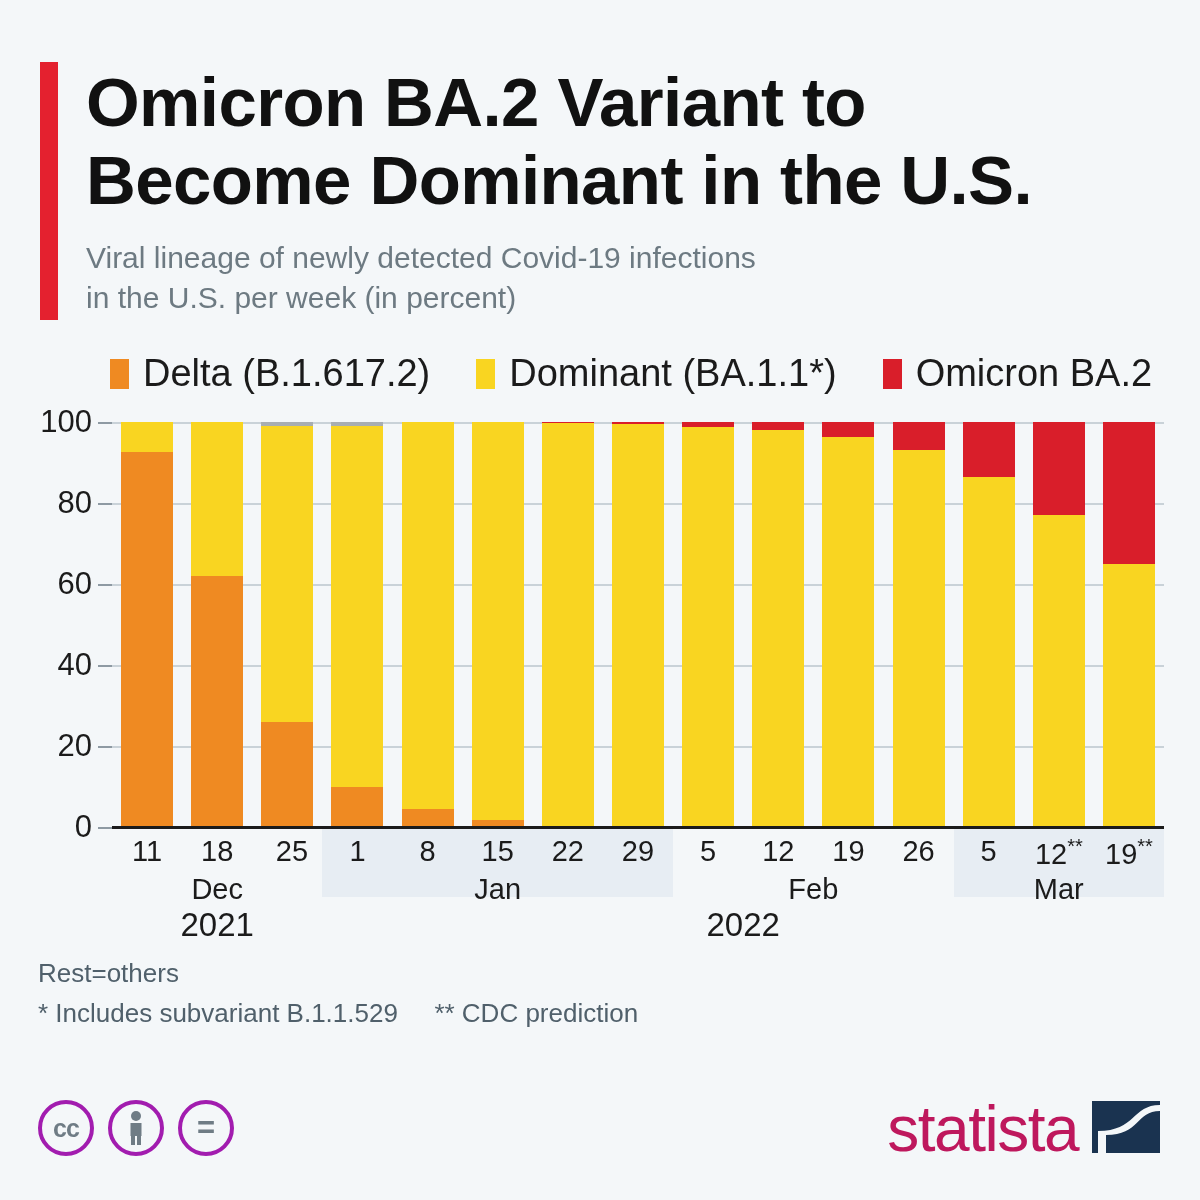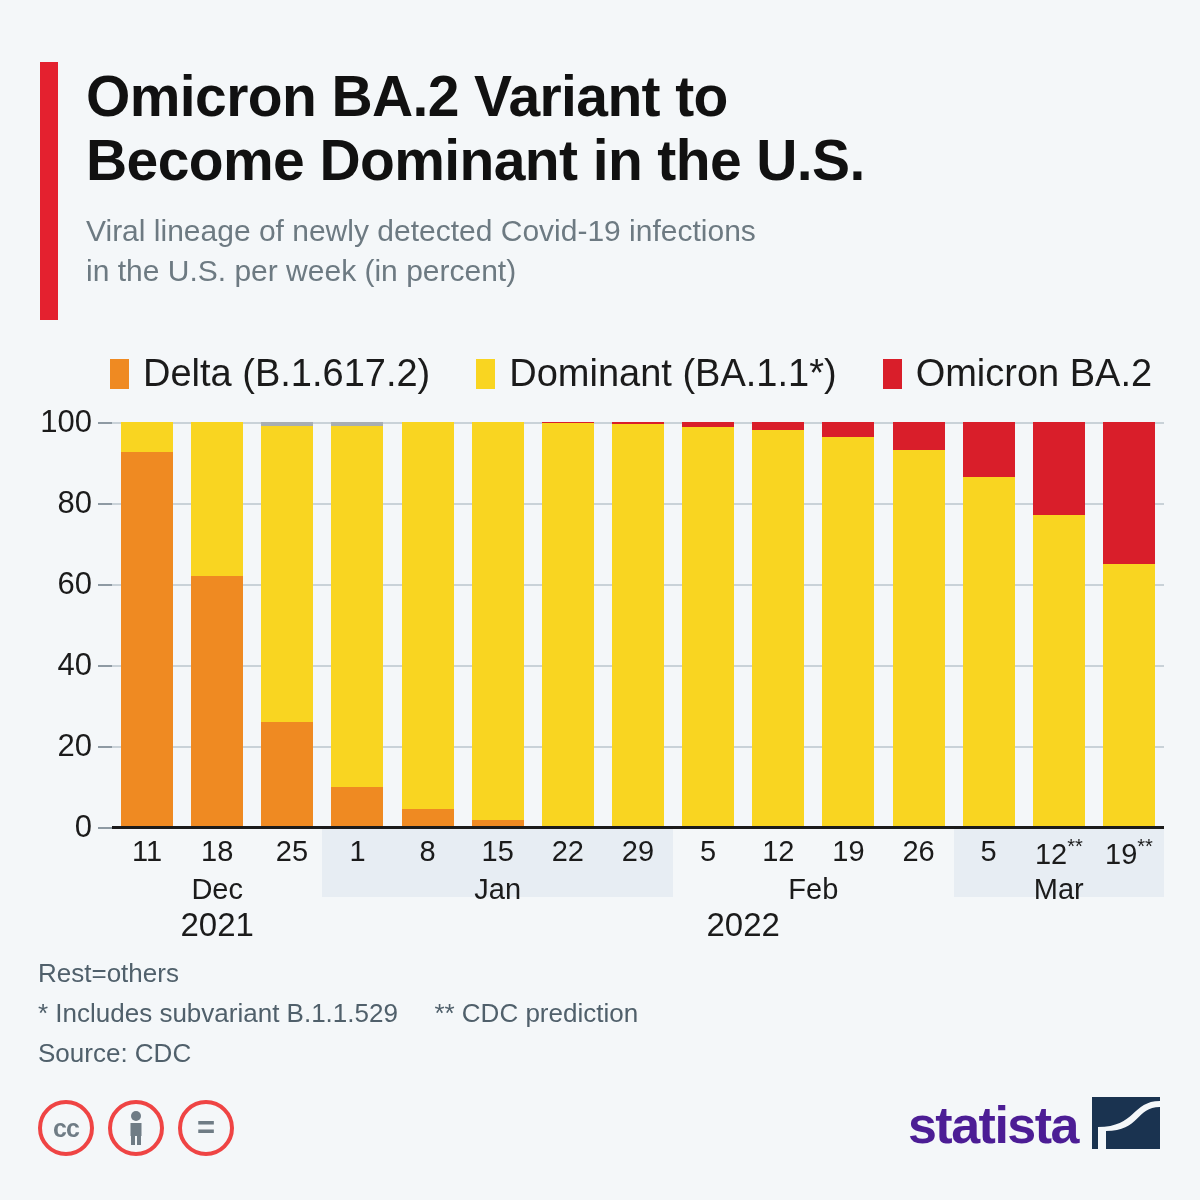--- a/index.html
+++ b/index.html
@@ -30,7 +30,7 @@
   }
   #header-text { padding-top: 2px; }
   #page-title {
-    font-size: 57px;
+    font-size: 69px;
     font-weight: bold;
     line-height: 1.13;
     color: #111111;

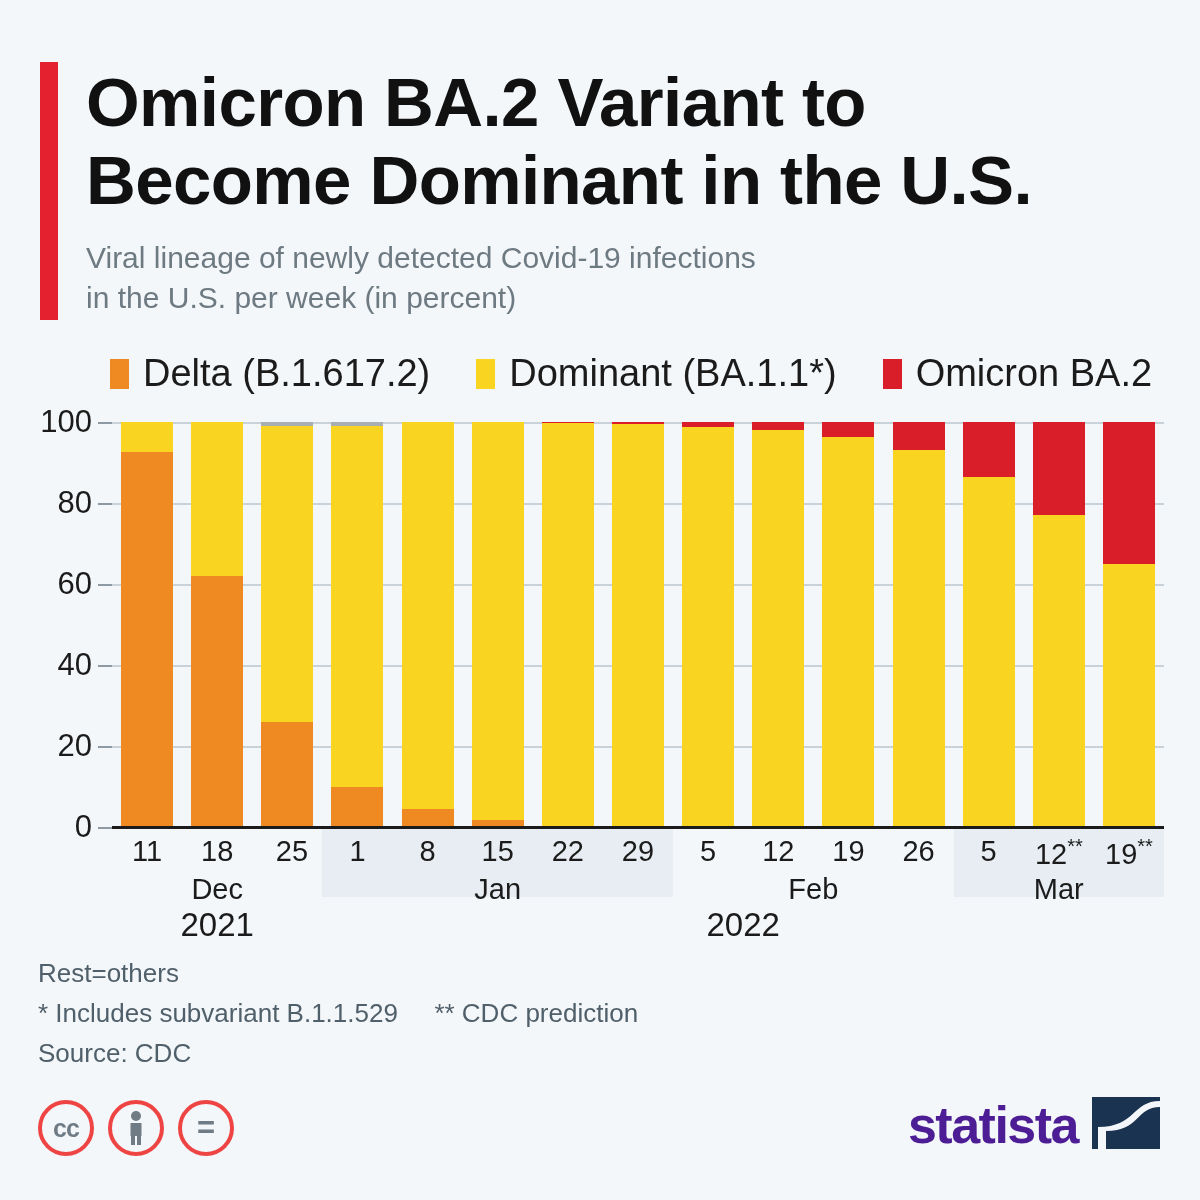--- a/index.html
+++ b/index.html
@@ -354,7 +354,6 @@
     <span class="note-gap"></span>
     <span>** CDC prediction</span>
   </div>
-  <div>Source: CDC</div>
 </div>
 
 <div id="cc-icons">

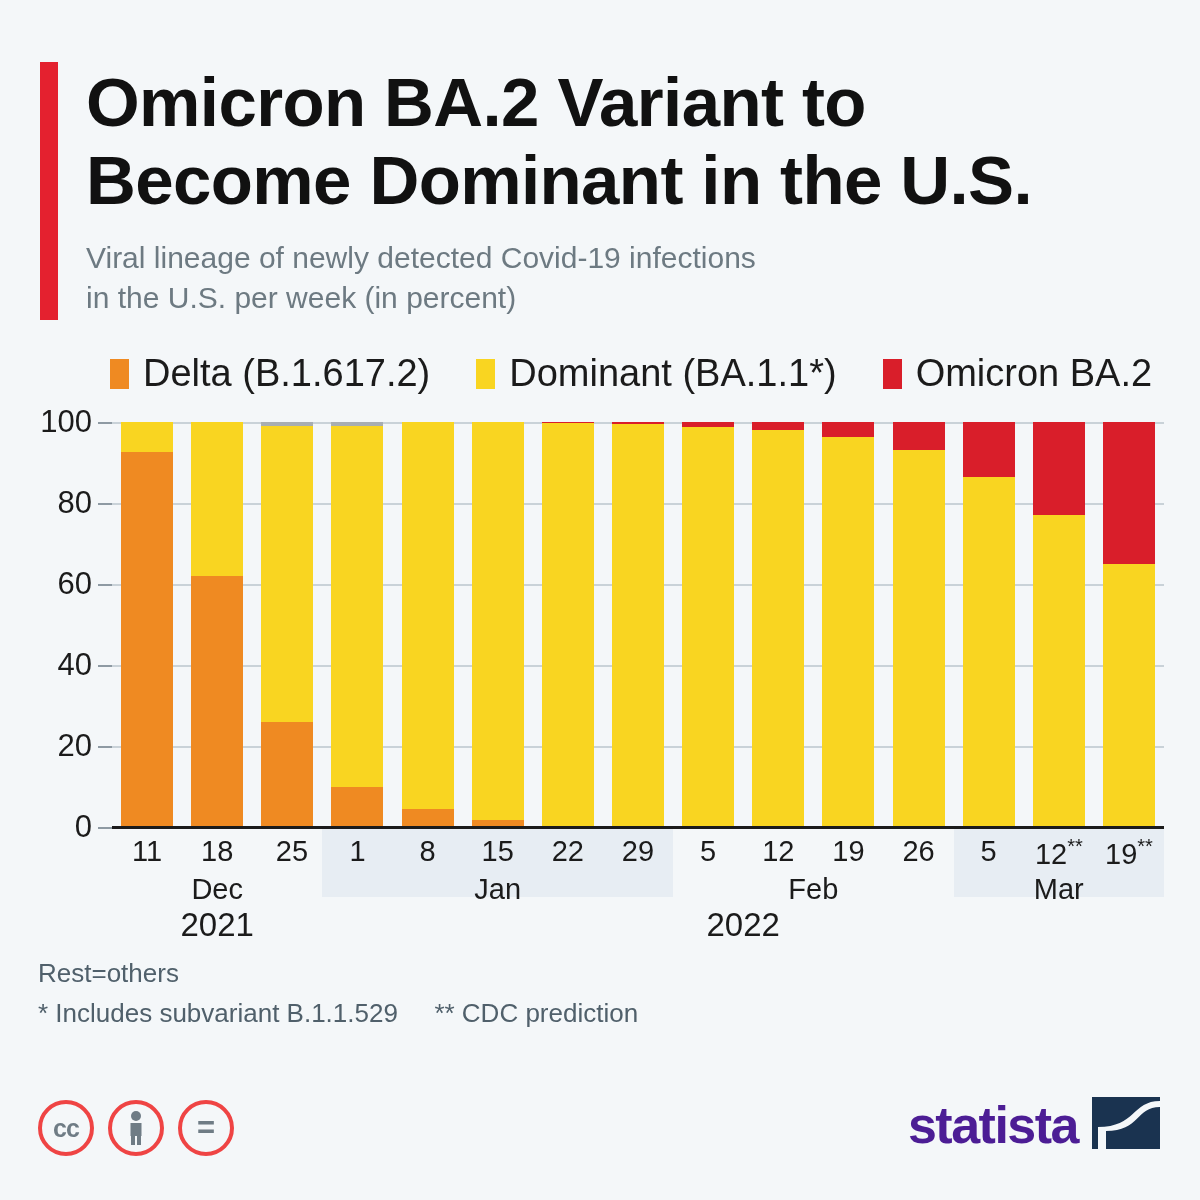--- a/index.html
+++ b/index.html
@@ -184,7 +184,7 @@
   .cc-badge {
     width: 56px;
     height: 56px;
-    border: 4px solid #ef4444;
+    border: 4px solid #a21caf;
     border-radius: 50%;
     display: flex;
     align-items: center;

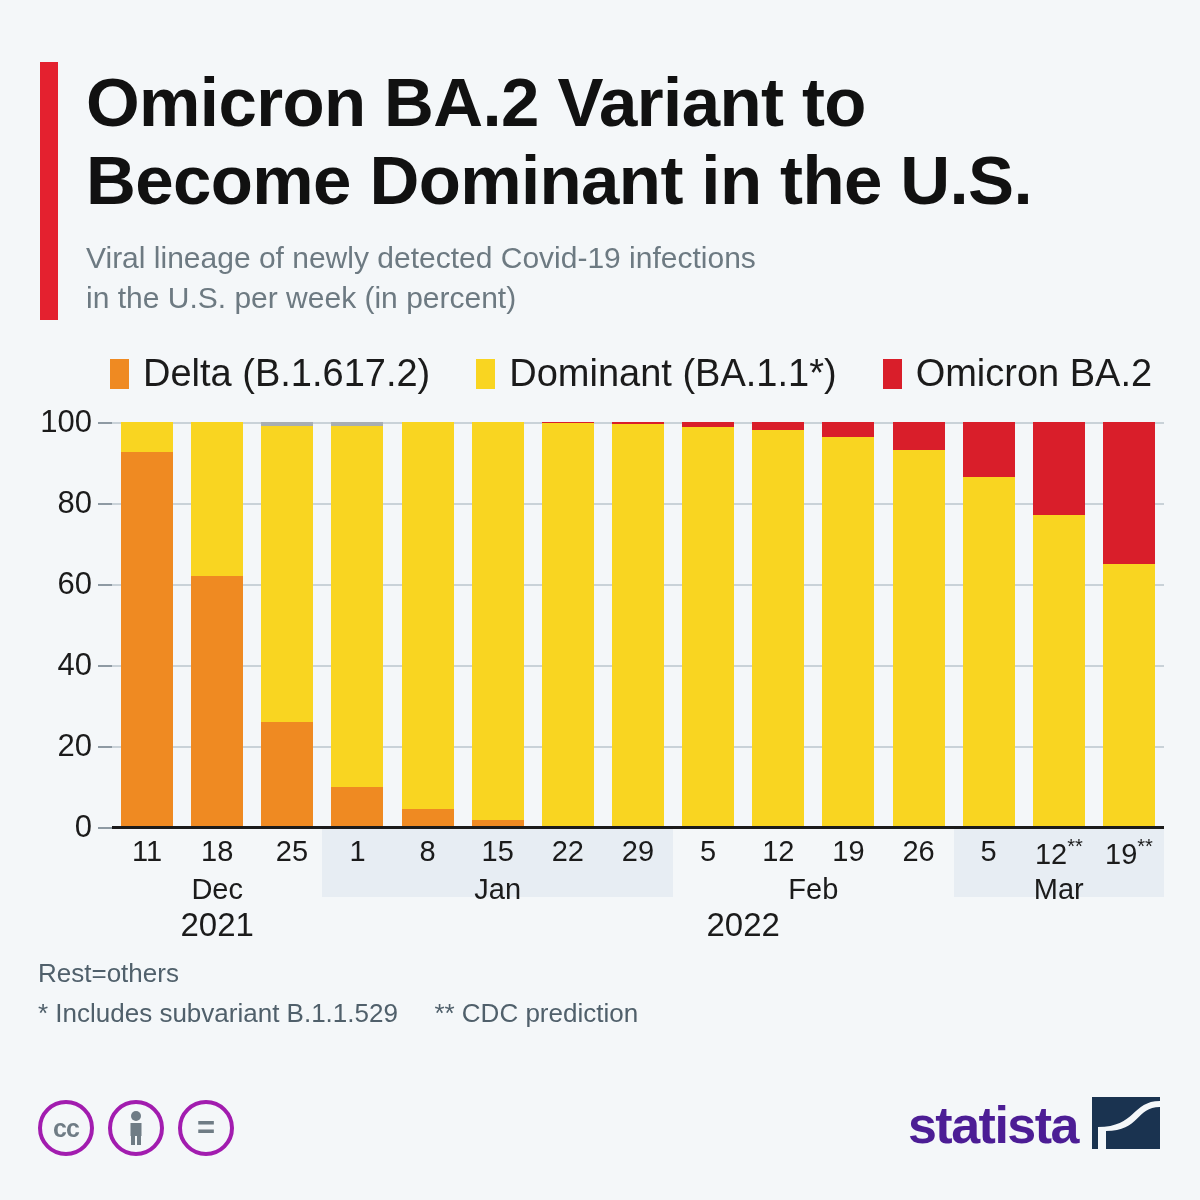--- a/index.html
+++ b/index.html
@@ -203,9 +203,9 @@
     align-items: center;
   }
   #statista-word {
-    font-size: 52px;
-    font-weight: bold;
-    color: #4c1d95;
+    font-size: 64px;
+    font-weight: normal;
+    color: #be185d;
     letter-spacing: -1.5px;
     line-height: 1;
   }

